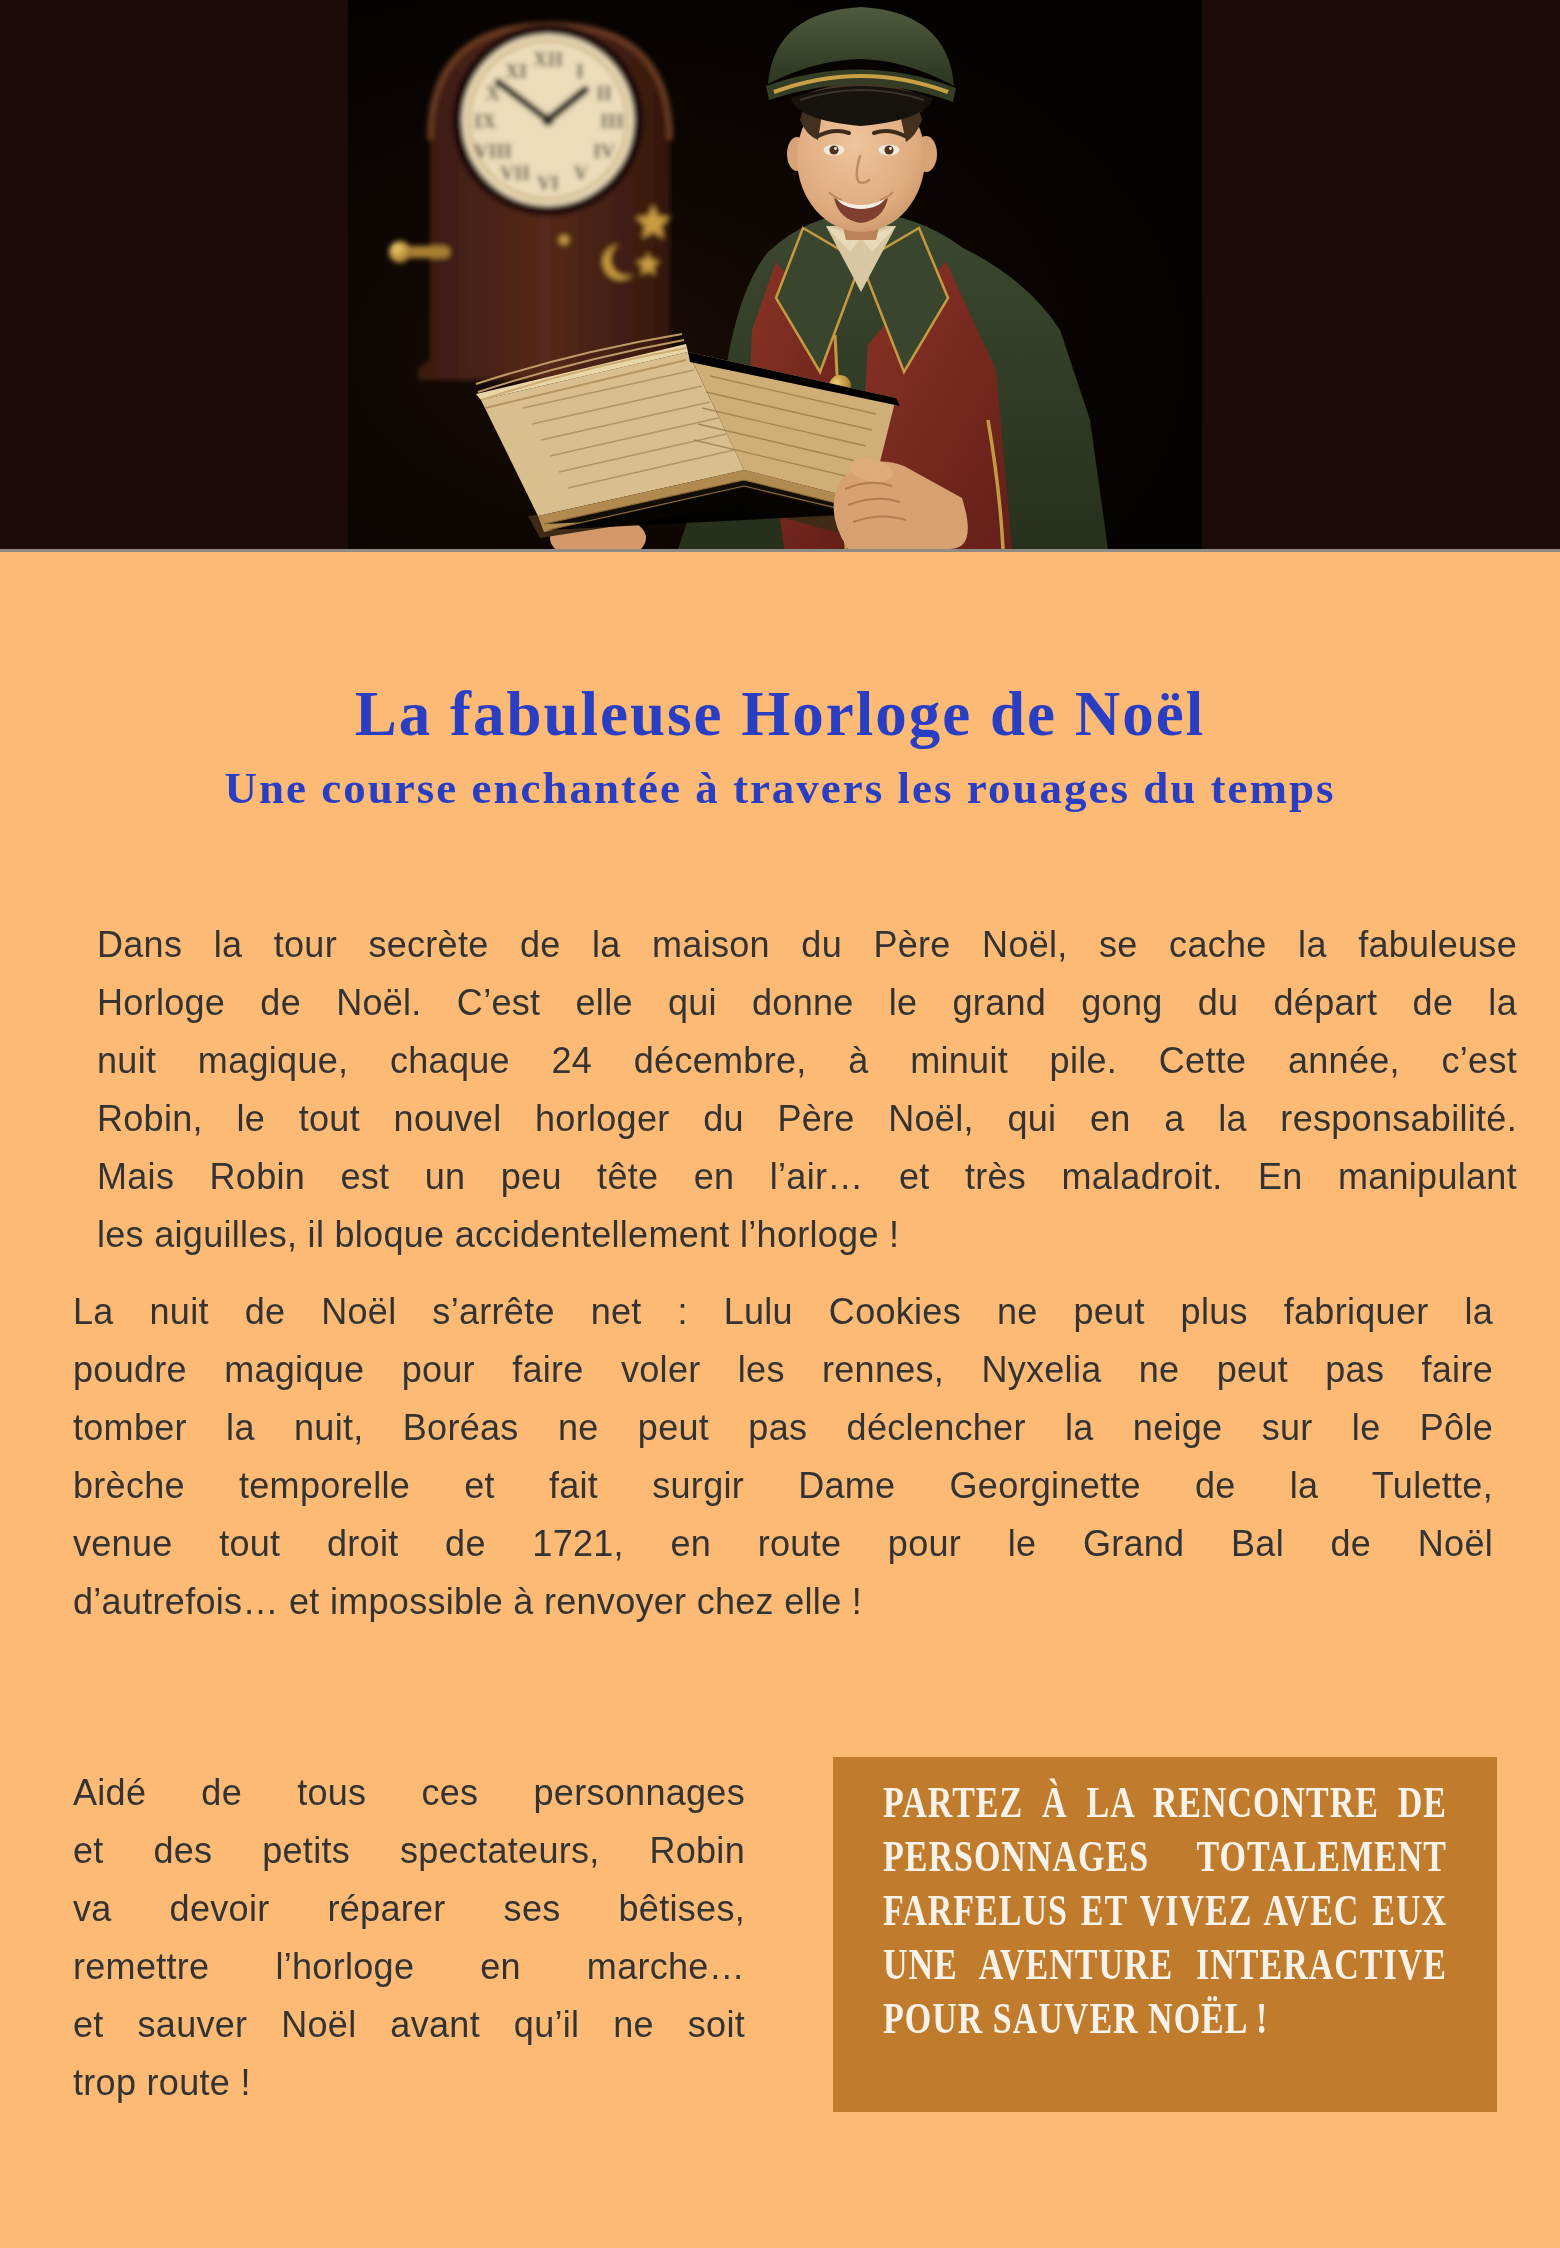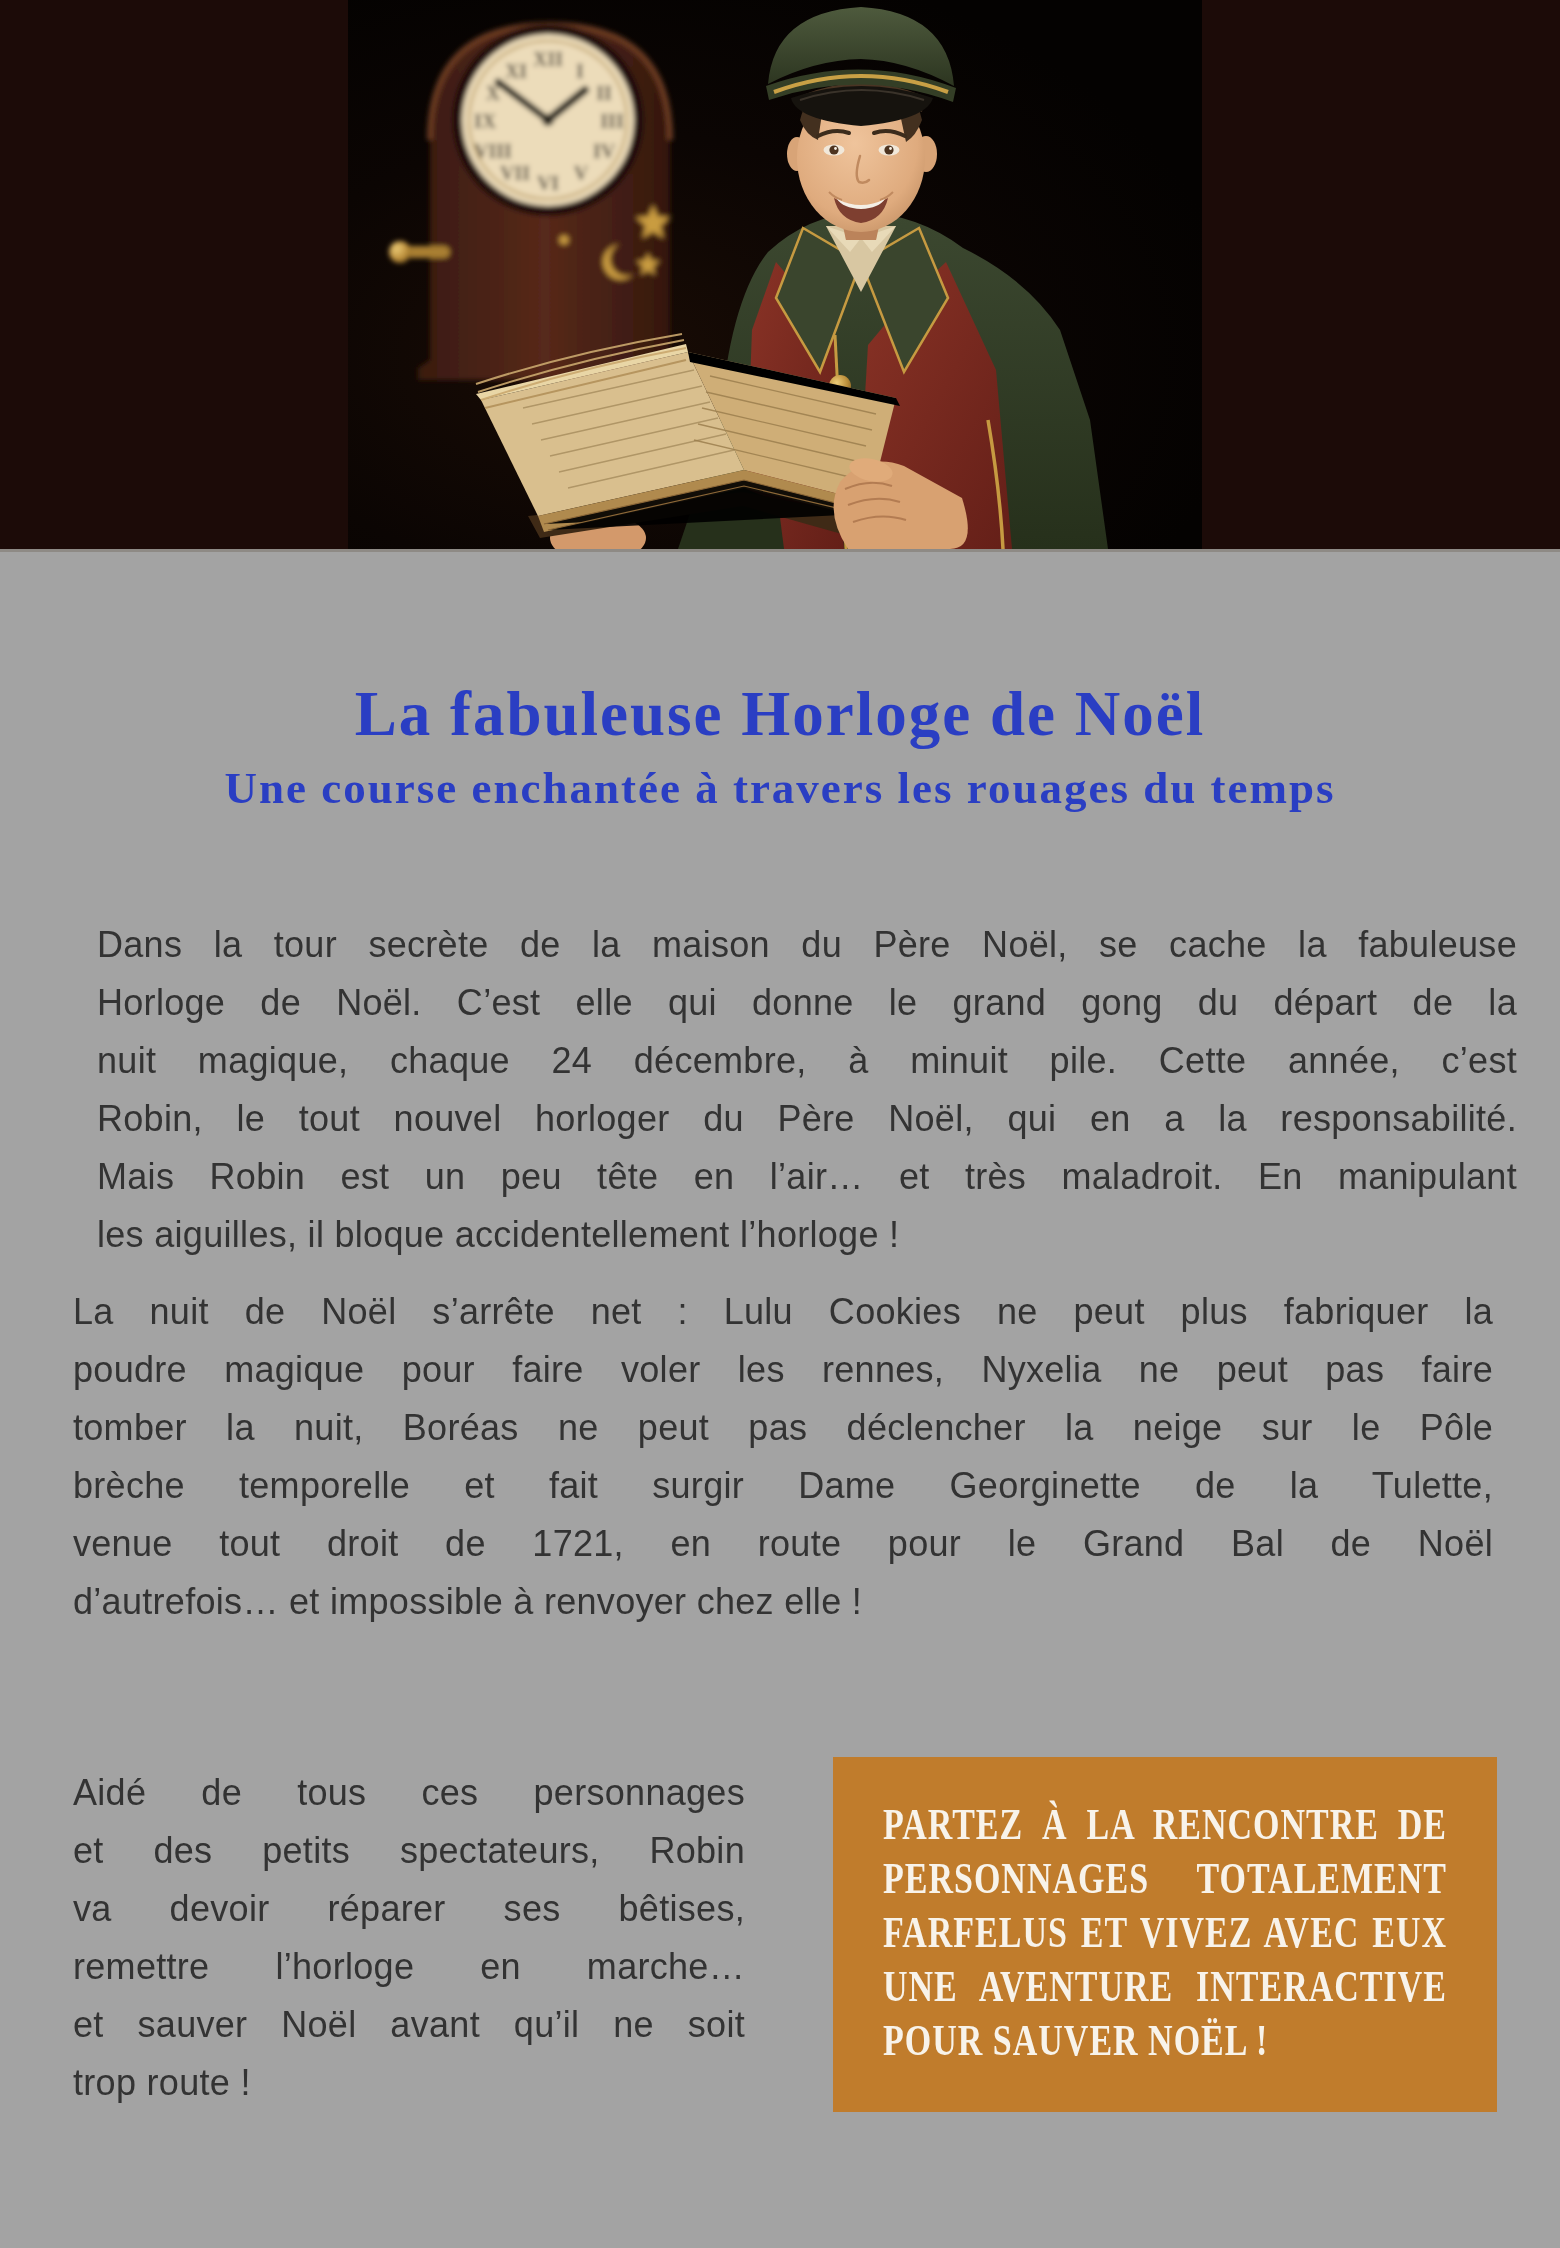--- a/index.html
+++ b/index.html
@@ -4,7 +4,7 @@
 <style>
   html,body{margin:0;padding:0;background:#ffffff;}
   #page{
-    position:relative;width:1560px;height:2248px;background:#a3a3a3;
+    position:relative;width:1560px;height:2248px;background:#fdba74;
     overflow:hidden;font-family:"Liberation Sans","DejaVu Sans",sans-serif;
   }
   

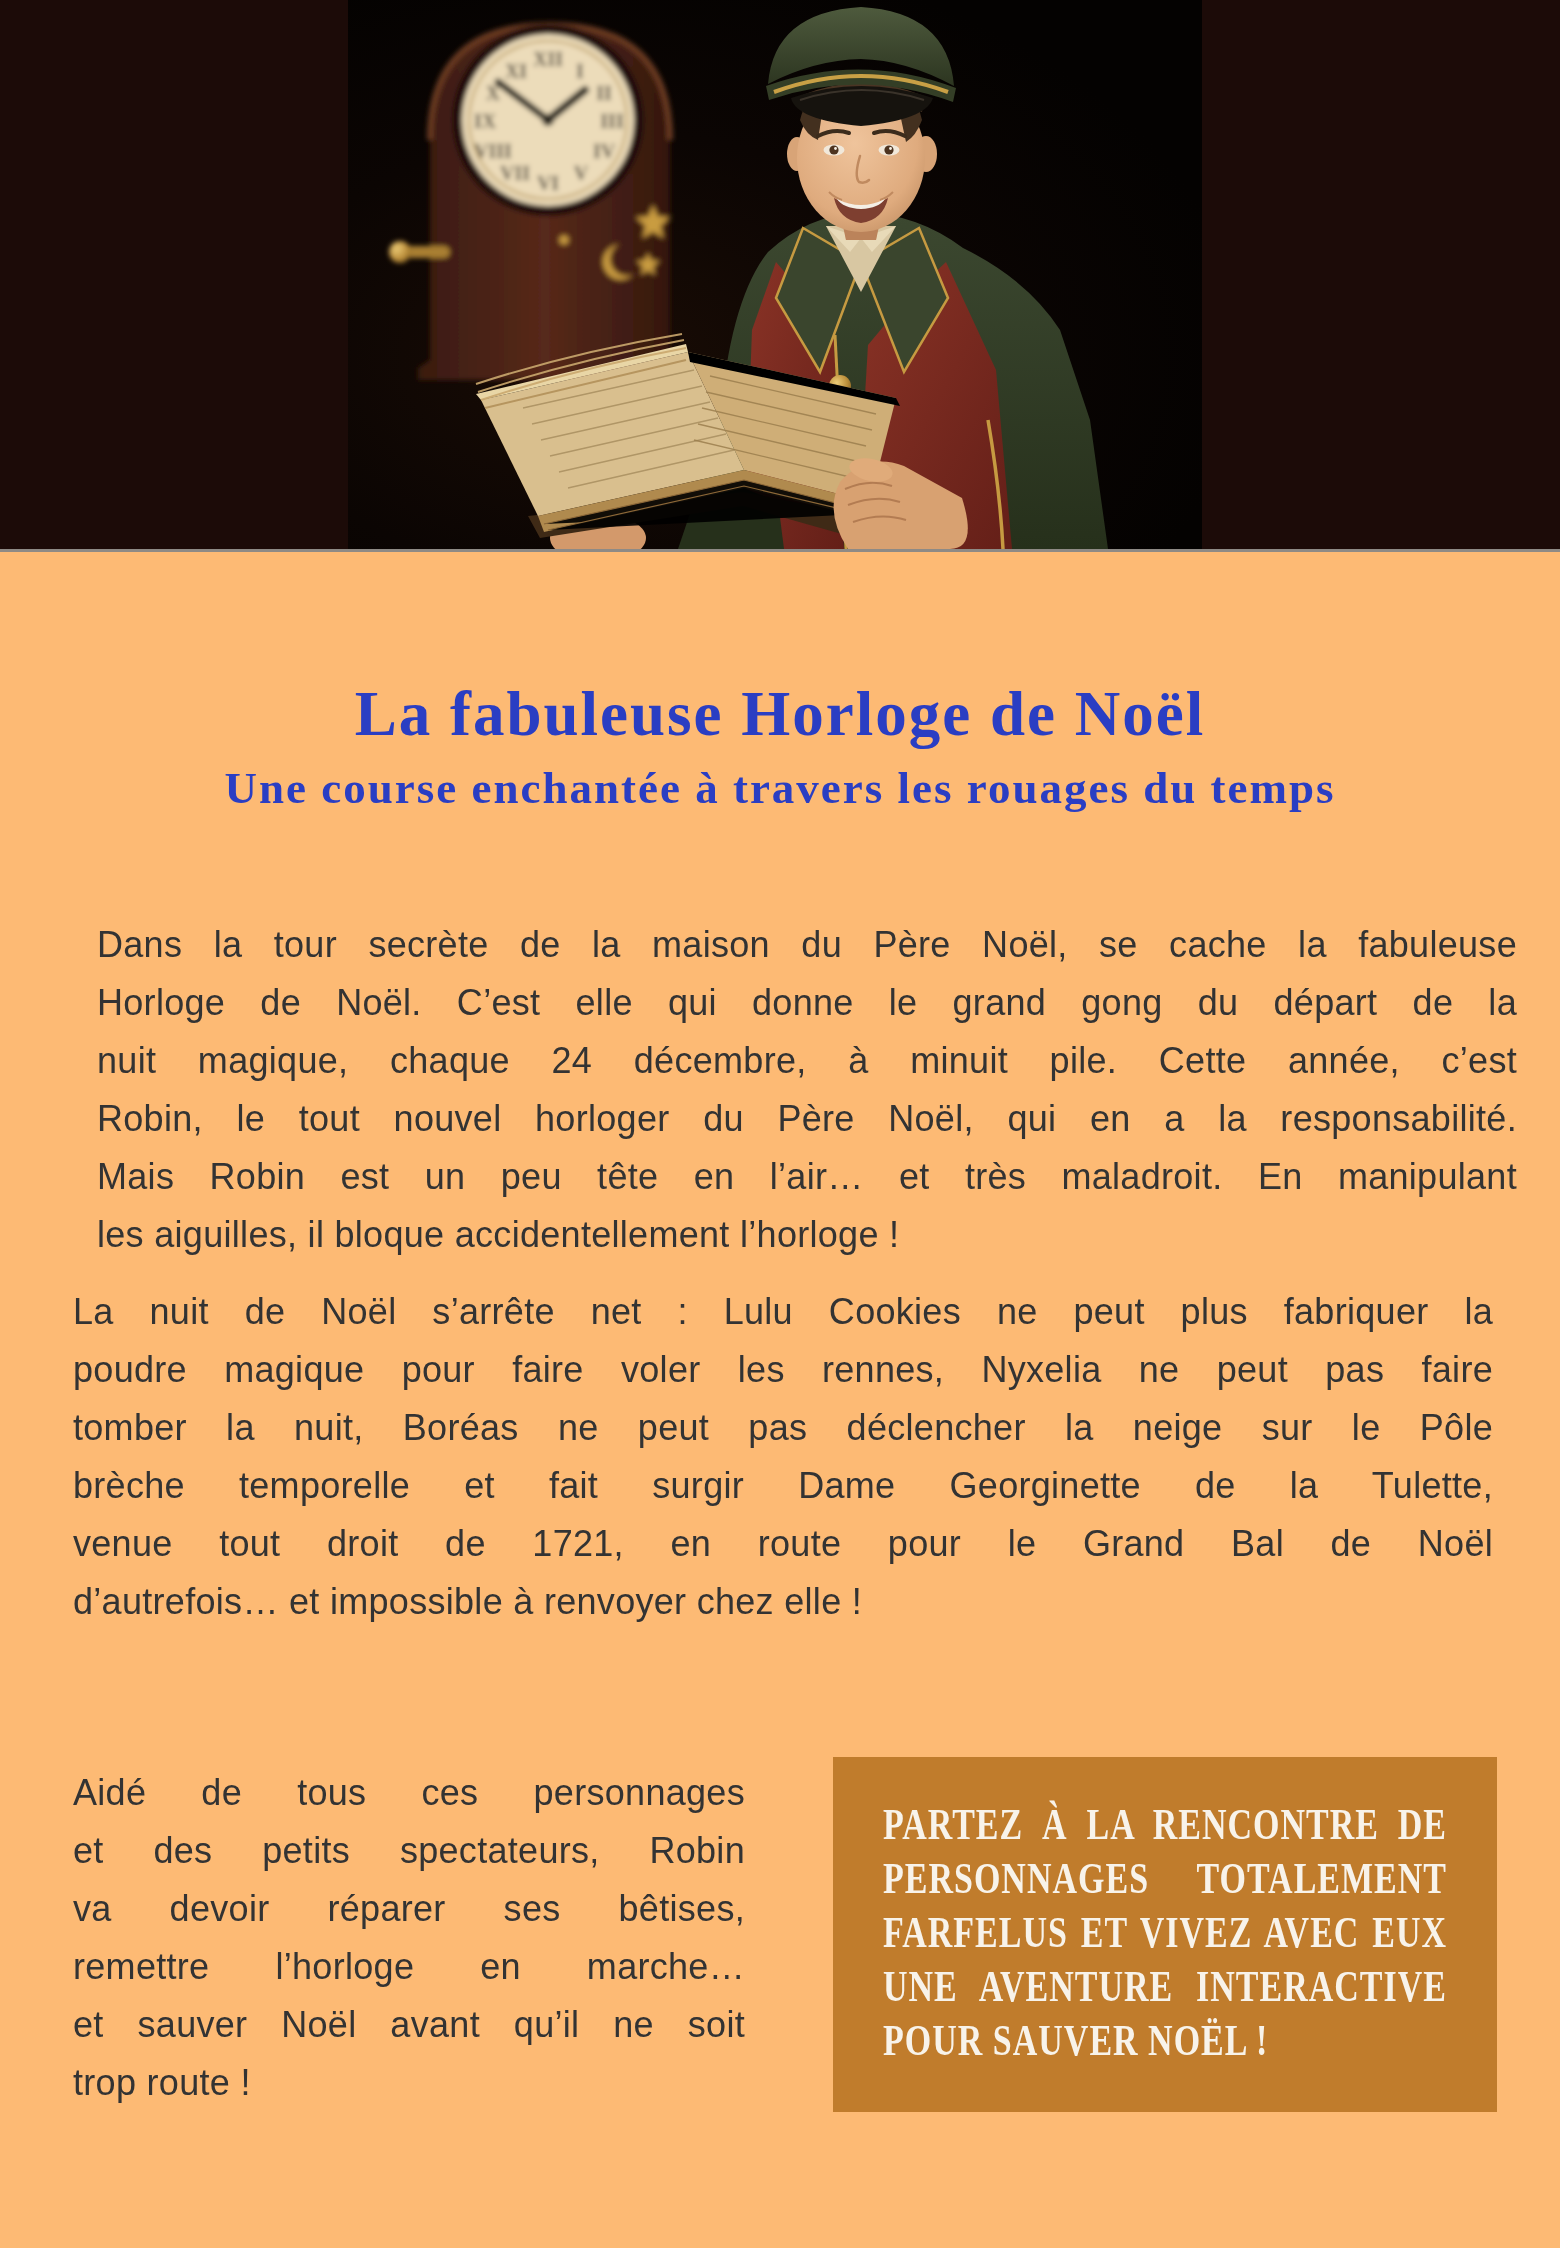--- a/index.html
+++ b/index.html
@@ -39,7 +39,7 @@
   
   #promo-box{
     position:absolute;left:833px;top:1757px;width:664px;height:355px;
-    background:#c07c2c;box-sizing:border-box;padding:42px 50px;
+    background:#c07c2c;box-sizing:border-box;padding:20px 50px;
     color:#f8f3ea;font-family:"Liberation Serif","DejaVu Serif",serif;
     font-weight:bold;font-size:34px;line-height:54px;letter-spacing:1px;
   }

